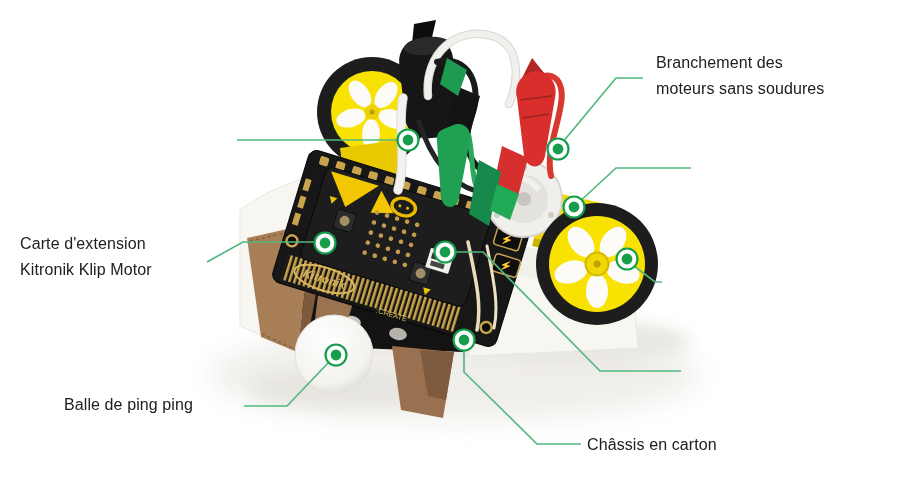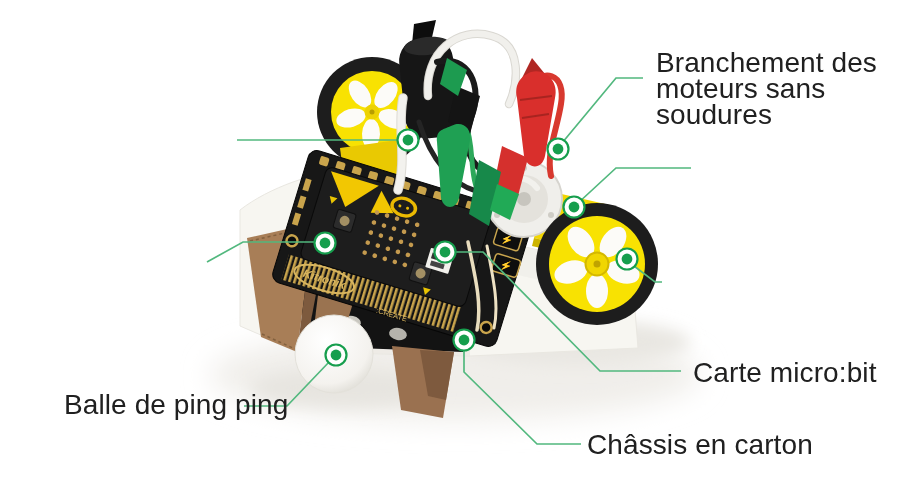--- a/index.html
+++ b/index.html
@@ -13,7 +13,7 @@
          font-family:"Liberation Sans", sans-serif;}
   .stage svg{position:absolute;left:0;top:0;}
   .overlay{pointer-events:none;}
-  .lbl{position:absolute;font-size:28px;line-height:26px;color:var(--label-text);
+  .lbl{position:absolute;font-size:16px;line-height:26px;color:var(--label-text);
        white-space:pre-line;letter-spacing:.1px;}
   .line{fill:none;stroke:var(--line-green);stroke-width:1.7px;}
   .m-ring{fill:#ffffff;stroke:var(--marker-green);stroke-width:2.2px;}

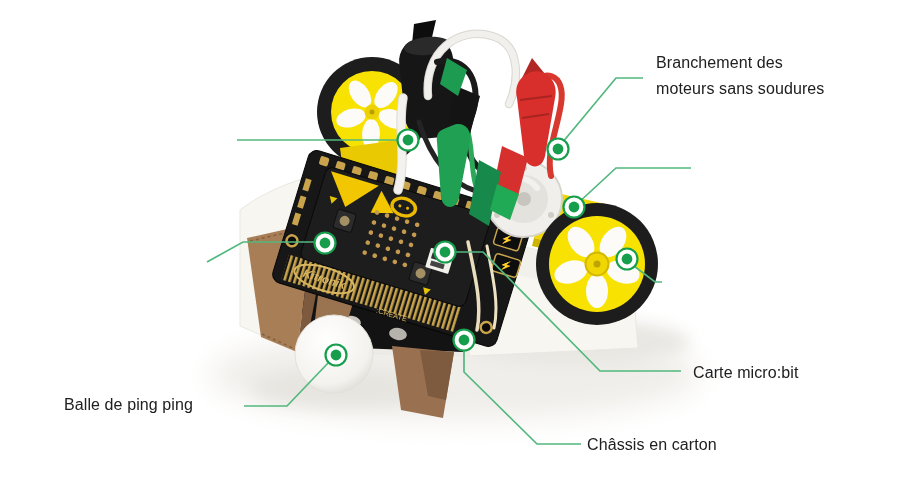--- a/index.html
+++ b/index.html
@@ -286,6 +286,8 @@
 
   <div class="lbl" style="left:656px;top:50px;">Branchement des
 moteurs sans soudures</div>
+  <div class="lbl" style="left:20px;top:231px;">Carte d'extension
+Kitronik Klip Motor</div>
   <div class="lbl" style="left:693px;top:360px;">Carte micro:bit</div>
   <div class="lbl" style="left:64px;top:392px;">Balle de ping ping</div>
   <div class="lbl" style="left:587px;top:432px;">Châssis en carton</div>

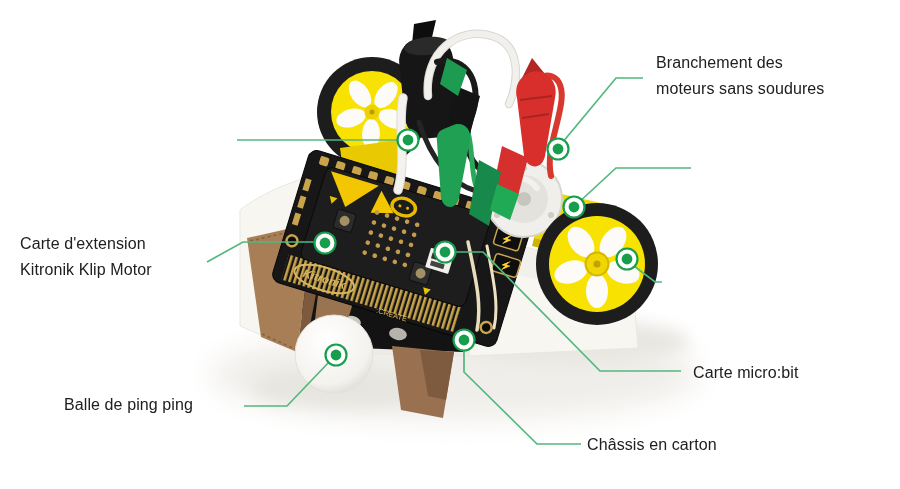--- a/index.html
+++ b/index.html
@@ -288,7 +288,6 @@
 moteurs sans soudures</div>
   <div class="lbl" style="left:20px;top:231px;">Carte d'extension
 Kitronik Klip Motor</div>
-  <div class="lbl" style="left:693px;top:360px;">Carte micro:bit</div>
   <div class="lbl" style="left:64px;top:392px;">Balle de ping ping</div>
   <div class="lbl" style="left:587px;top:432px;">Châssis en carton</div>
 </div>

